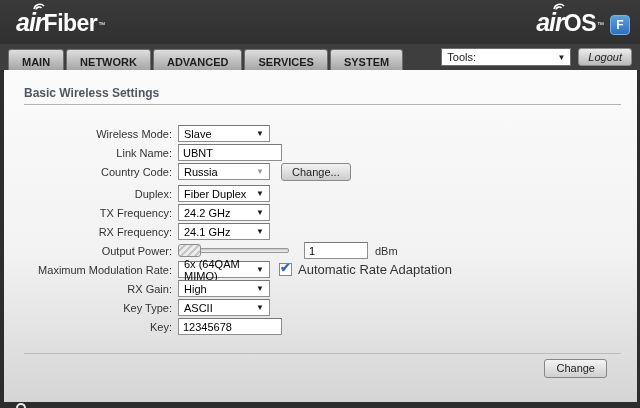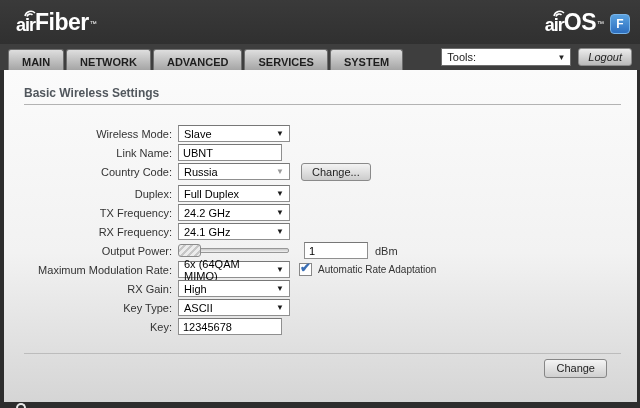--- a/index.html
+++ b/index.html
@@ -18,7 +18,7 @@
     padding:0 10px 0 16px;
   }
   .brand { color:#fff; display:flex; align-items:flex-end; position:relative; }
-  .brand .air { font-weight:bold; font-size:18px; letter-spacing:-1px; position:relative; }
+  .brand .air { font-style:italic; font-weight:bold; font-size:25px; letter-spacing:-1px; position:relative; }
   .brand .waves { position:absolute; top:-7px; right:-2px; }
   .brand .prod { font-size:23px; font-weight:600; letter-spacing:-0.5px; }
   .brand .tm { font-size:7px; vertical-align:top; position:relative; top:-9px; left:1px; }

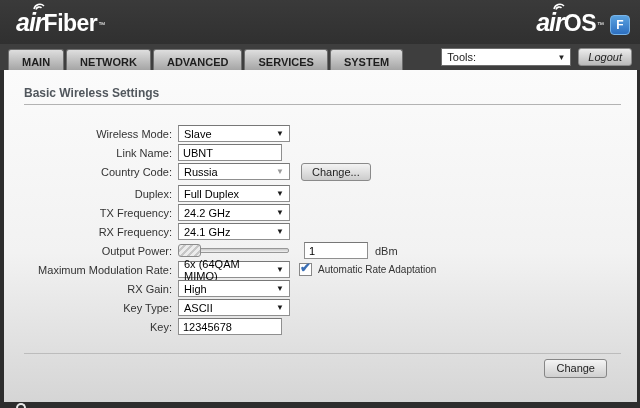--- a/index.html
+++ b/index.html
@@ -71,7 +71,7 @@
   .row { display:flex; align-items:center; height:19px; }
   .lbl { width:154px; text-align:right; padding-right:6px; font-size:11px; color:#333; }
   .sel {
-    width:112px; height:17px; background:#fff;
+    width:92px; height:17px; background:#fff;
     border:1px solid #8f8f8f; border-top-color:#777;
     display:flex; align-items:center; justify-content:space-between;
     padding:0 5px; font-size:11px; color:#000; cursor:pointer;

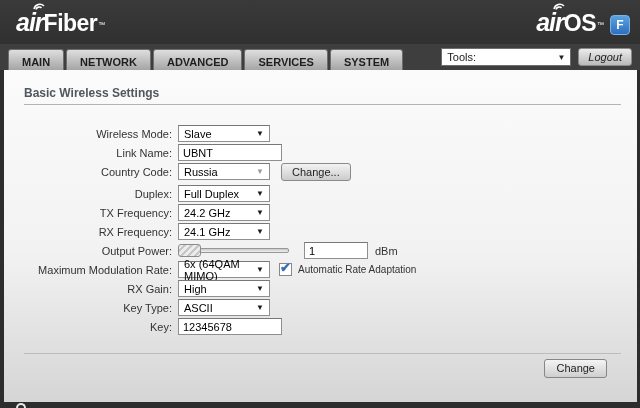--- a/index.html
+++ b/index.html
@@ -202,7 +202,7 @@
   <div class="row gap3">
     <span class="lbl">Duplex:</span>
     <div class="sel">
-      <span>Full Duplex</span>
+      <span>Fiber Duplex</span>
       <span class="arrow">▼</span>
     </div>
   </div>

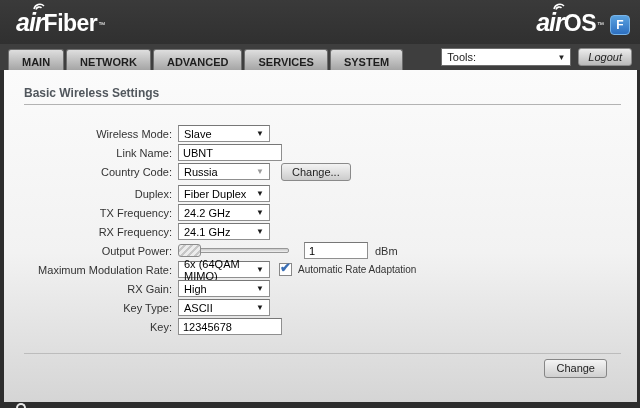--- a/index.html
+++ b/index.html
@@ -111,7 +111,7 @@
     position:absolute; left:0px; top:-4px;
     color:#3b6fb5; font-size:13px; font-weight:bold;
   }
-  .chk-label { font-size:10px; color:#333; margin-left:6px; }
+  .chk-label { font-size:13px; color:#333; margin-left:6px; }
   .gap3 { margin-top:3px; }
   .sec2 { margin-top:4px; }
   .footer-rule { border-top:1px solid #bcbcbc; margin-top:17px; }

